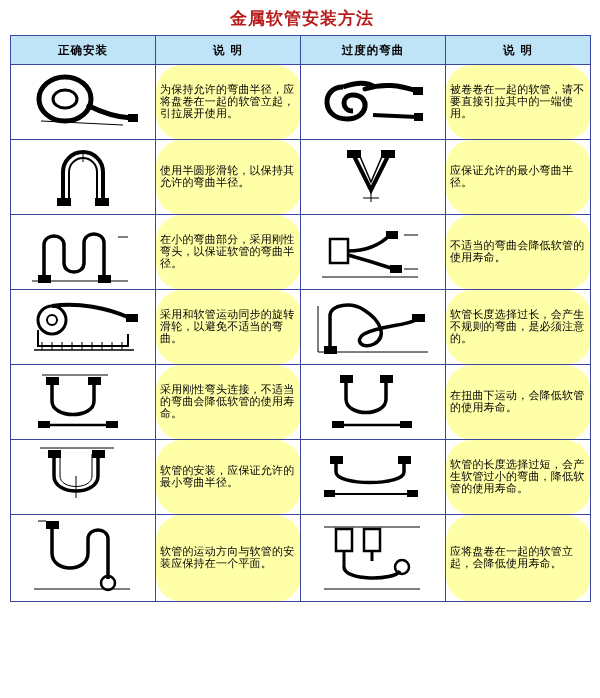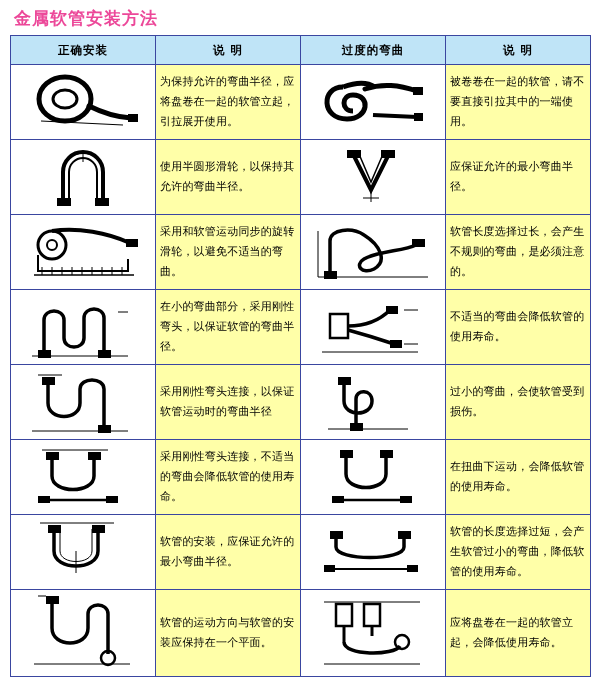--- a/index.html
+++ b/index.html
@@ -25,9 +25,10 @@
     font-size: 17px;
     font-weight: bold;
     letter-spacing: 1px;
-    color: #ec4899;
+    color: #b91c1c;
     margin: 2px 0 7px 4px;
     line-height: 20px;
+    text-align: center;
   }
   table.hose-table {
     border-collapse: collapse;

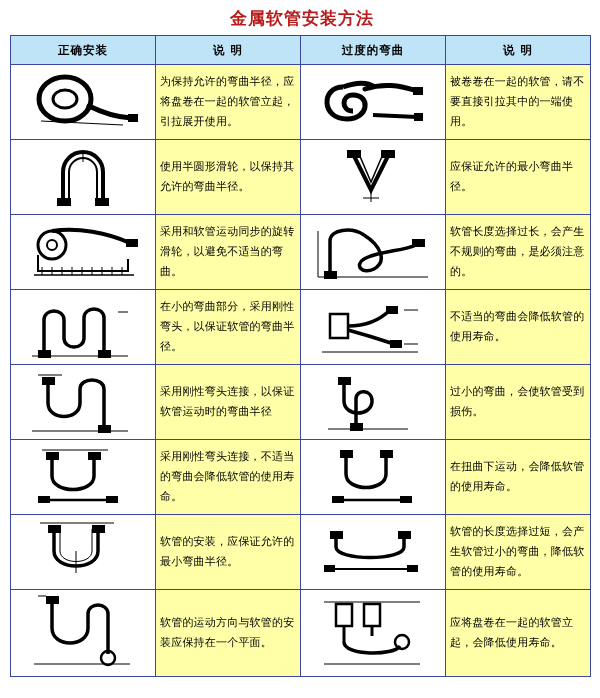--- a/index.html
+++ b/index.html
@@ -61,10 +61,11 @@
   td.txt-cell {
     background: #ffffa8;
     font-size: 11px;
-    line-height: 20px;
+    line-height: 12px;
     padding: 4px 7px;
     vertical-align: middle;
     letter-spacing: 0.2px;
+    border-radius: 26px;
   }
   .fig {
     display: block;

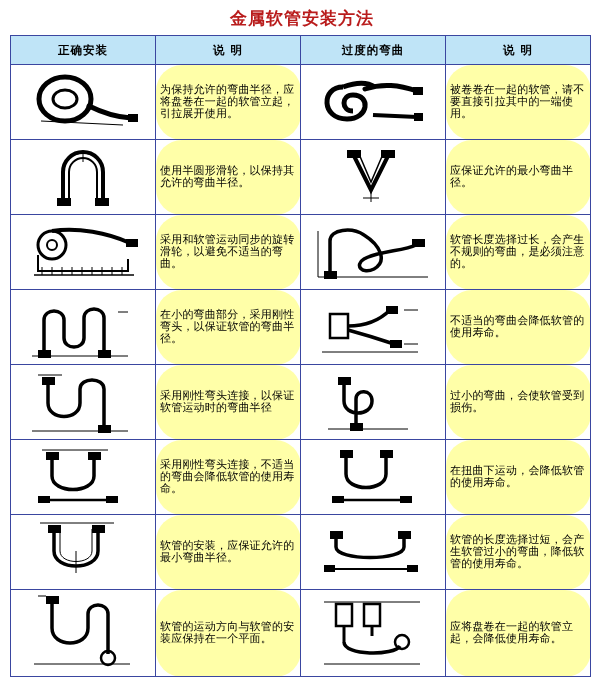--- a/index.html
+++ b/index.html
@@ -143,6 +143,33 @@
           </svg>
         </td>
         <td class="txt-cell">应保证允许的最小弯曲半径。</td>
+      </tr>
+
+      <tr>
+        <td class="img-cell">
+          <svg class="fig" width="130" height="66" viewBox="0 0 130 66">
+            <path d="M26 60 L 26 26 C 26 14, 46 14, 46 26 L 46 44 C 46 56, 66 56, 66 44 L 66 24" fill="none" stroke="#000" stroke-width="3.5"></path>
+            <path d="M66 24 C 66 12, 86 12, 86 24 L 86 60" fill="none" stroke="#000" stroke-width="3.5"></path>
+            <rect x="20" y="56" width="13" height="8" fill="#000"></rect>
+            <rect x="80" y="56" width="13" height="8" fill="#000"></rect>
+            <line x1="14" y1="62" x2="110" y2="62" stroke="#000" stroke-width="1"></line>
+            <line x1="100" y1="18" x2="110" y2="18" stroke="#000" stroke-width="1"></line>
+          </svg>
+        </td>
+        <td class="txt-cell">在小的弯曲部分，采用刚性弯头，以保证软管的弯曲半径。</td>
+        <td class="img-cell">
+          <svg class="fig" width="130" height="62" viewBox="0 0 130 62">
+            <rect x="22" y="18" width="18" height="24" fill="none" stroke="#000" stroke-width="2.5"></rect>
+            <path d="M40 30 C 62 30, 74 22, 82 14" fill="none" stroke="#000" stroke-width="3.5"></path>
+            <path d="M40 34 C 62 40, 74 44, 86 48" fill="none" stroke="#000" stroke-width="3.5"></path>
+            <rect x="78" y="10" width="12" height="8" fill="#000"></rect>
+            <rect x="82" y="44" width="12" height="8" fill="#000"></rect>
+            <line x1="96" y1="14" x2="110" y2="14" stroke="#000" stroke-width="1"></line>
+            <line x1="96" y1="48" x2="110" y2="48" stroke="#000" stroke-width="1"></line>
+            <line x1="14" y1="56" x2="110" y2="56" stroke="#000" stroke-width="1"></line>
+          </svg>
+        </td>
+        <td class="txt-cell">不适当的弯曲会降低软管的使用寿命。</td>
       </tr>
 
       <tr>
@@ -183,33 +210,6 @@
       <tr>
         <td class="img-cell">
           <svg class="fig" width="130" height="66" viewBox="0 0 130 66">
-            <path d="M26 60 L 26 26 C 26 14, 46 14, 46 26 L 46 44 C 46 56, 66 56, 66 44 L 66 24" fill="none" stroke="#000" stroke-width="3.5"></path>
-            <path d="M66 24 C 66 12, 86 12, 86 24 L 86 60" fill="none" stroke="#000" stroke-width="3.5"></path>
-            <rect x="20" y="56" width="13" height="8" fill="#000"></rect>
-            <rect x="80" y="56" width="13" height="8" fill="#000"></rect>
-            <line x1="14" y1="62" x2="110" y2="62" stroke="#000" stroke-width="1"></line>
-            <line x1="100" y1="18" x2="110" y2="18" stroke="#000" stroke-width="1"></line>
-          </svg>
-        </td>
-        <td class="txt-cell">在小的弯曲部分，采用刚性弯头，以保证软管的弯曲半径。</td>
-        <td class="img-cell">
-          <svg class="fig" width="130" height="62" viewBox="0 0 130 62">
-            <rect x="22" y="18" width="18" height="24" fill="none" stroke="#000" stroke-width="2.5"></rect>
-            <path d="M40 30 C 62 30, 74 22, 82 14" fill="none" stroke="#000" stroke-width="3.5"></path>
-            <path d="M40 34 C 62 40, 74 44, 86 48" fill="none" stroke="#000" stroke-width="3.5"></path>
-            <rect x="78" y="10" width="12" height="8" fill="#000"></rect>
-            <rect x="82" y="44" width="12" height="8" fill="#000"></rect>
-            <line x1="96" y1="14" x2="110" y2="14" stroke="#000" stroke-width="1"></line>
-            <line x1="96" y1="48" x2="110" y2="48" stroke="#000" stroke-width="1"></line>
-            <line x1="14" y1="56" x2="110" y2="56" stroke="#000" stroke-width="1"></line>
-          </svg>
-        </td>
-        <td class="txt-cell">不适当的弯曲会降低软管的使用寿命。</td>
-      </tr>
-
-      <tr>
-        <td class="img-cell">
-          <svg class="fig" width="130" height="66" viewBox="0 0 130 66">
             <path d="M30 12 L 30 34 C 30 52, 62 52, 62 34 L 62 20" fill="none" stroke="#000" stroke-width="3.5"></path>
             <path d="M62 20 C 62 8, 86 8, 86 20 L 86 60" fill="none" stroke="#000" stroke-width="3.5"></path>
             <rect x="24" y="8" width="13" height="8" fill="#000"></rect>

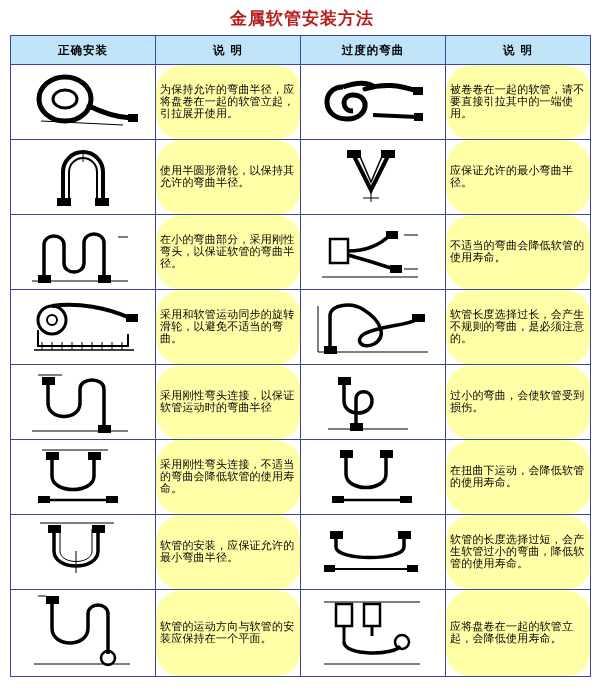--- a/index.html
+++ b/index.html
@@ -207,28 +207,6 @@
         <td class="txt-cell">软管长度选择过长，会产生不规则的弯曲，是必须注意的。</td>
       </tr>
 
-      <tr>
-        <td class="img-cell">
-          <svg class="fig" width="130" height="66" viewBox="0 0 130 66">
-            <path d="M30 12 L 30 34 C 30 52, 62 52, 62 34 L 62 20" fill="none" stroke="#000" stroke-width="3.5"></path>
-            <path d="M62 20 C 62 8, 86 8, 86 20 L 86 60" fill="none" stroke="#000" stroke-width="3.5"></path>
-            <rect x="24" y="8" width="13" height="8" fill="#000"></rect>
-            <rect x="80" y="56" width="13" height="8" fill="#000"></rect>
-            <line x1="14" y1="62" x2="110" y2="62" stroke="#000" stroke-width="1"></line>
-            <line x1="20" y1="6" x2="44" y2="6" stroke="#000" stroke-width="1"></line>
-          </svg>
-        </td>
-        <td class="txt-cell">采用刚性弯头连接，以保证软管运动时的弯曲半径</td>
-        <td class="img-cell">
-          <svg class="fig" width="130" height="62" viewBox="0 0 130 62">
-            <path d="M36 10 L 36 30 C 36 46, 64 46, 64 30 C 64 18, 48 18, 48 28 L 48 56" fill="none" stroke="#000" stroke-width="3.5"></path>
-            <rect x="30" y="6" width="13" height="8" fill="#000"></rect>
-            <rect x="42" y="52" width="13" height="8" fill="#000"></rect>
-            <line x1="20" y1="58" x2="100" y2="58" stroke="#000" stroke-width="1"></line>
-          </svg>
-        </td>
-        <td class="txt-cell">过小的弯曲，会使软管受到损伤。</td>
-      </tr>
 
       <tr>
         <td class="img-cell">

